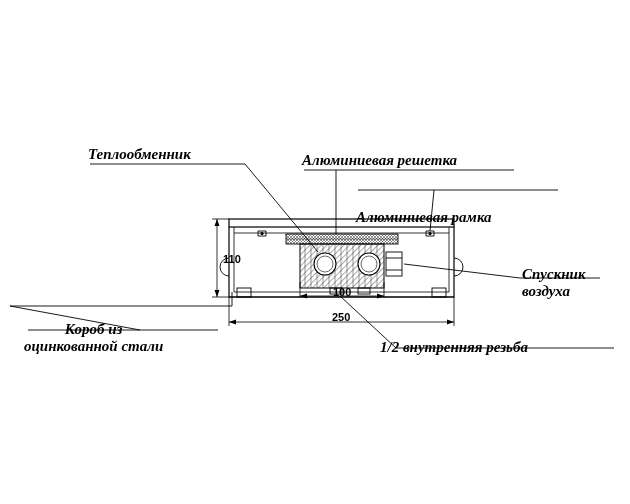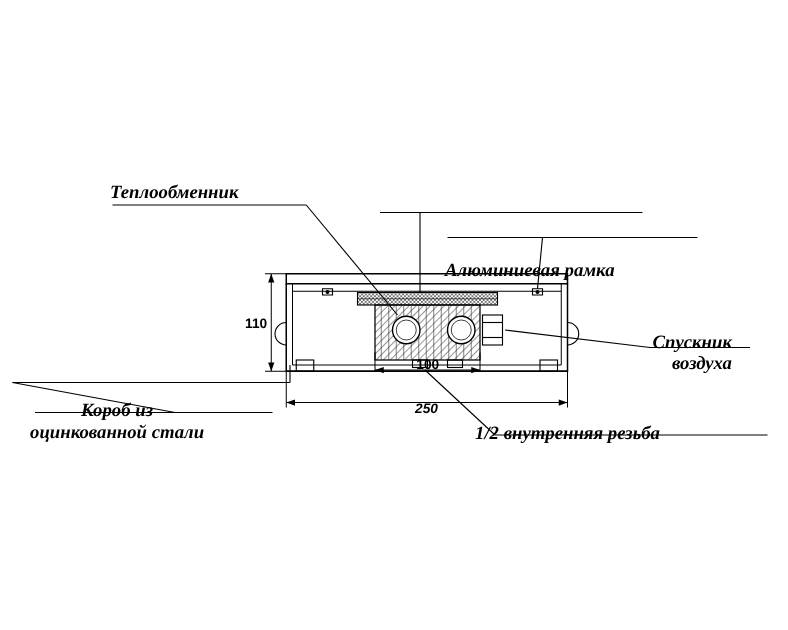--- a/index.html
+++ b/index.html
@@ -231,6 +231,7 @@
 
   <div class="label lbl-heat">Теплообменник</div>
 
+  <div class="label lbl-grille">Алюминиевая решетка</div>
 
   <div class="label lbl-frame">Алюминиевая рамка</div>
 

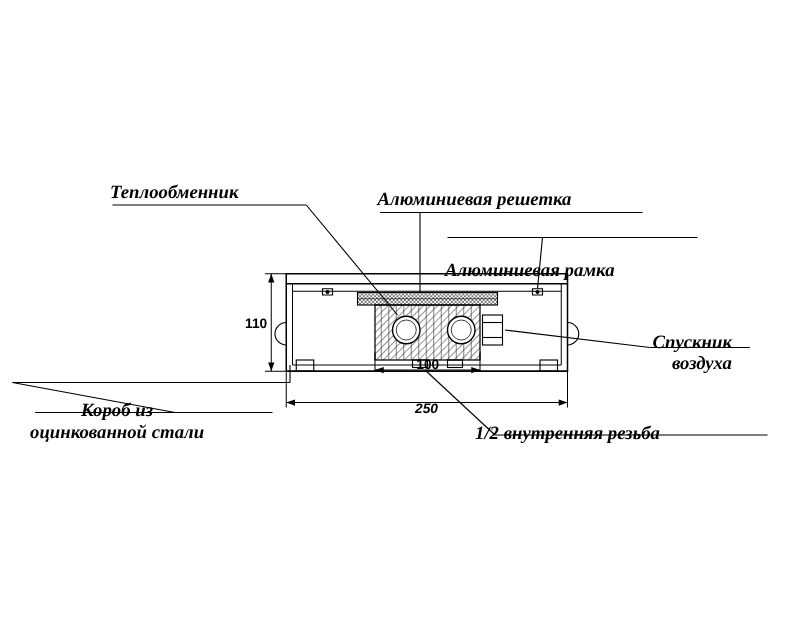--- a/index.html
+++ b/index.html
@@ -79,7 +79,7 @@
     white-space: pre;
   }
   .dim.dim-110 {
-    left: 196px;
+    left: 223px;
     top: 253px;
   }
   .dim.dim-100 {

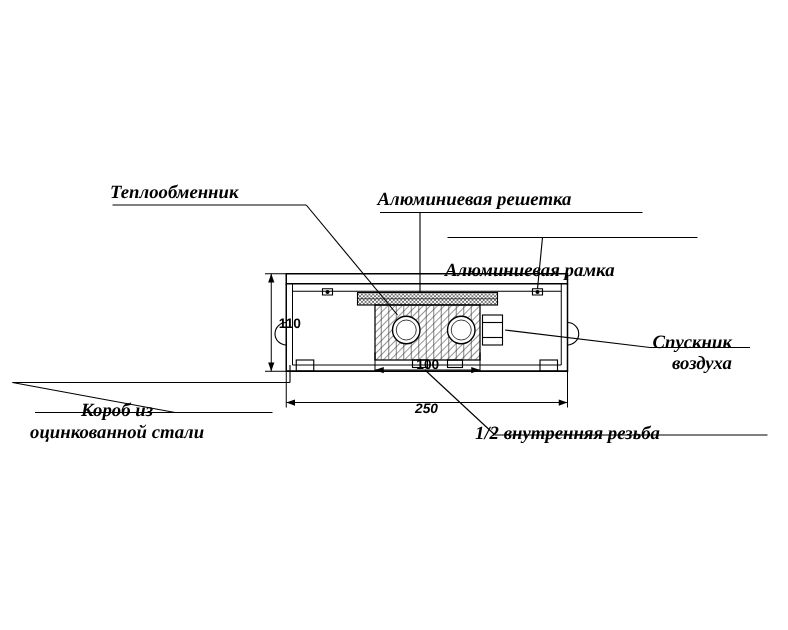--- a/index.html
+++ b/index.html
@@ -55,7 +55,7 @@
     left: 522px;
     top: 266px;
     font-size: 15px;
-    text-align: right;
+    text-align: left;
   }
   .label.lbl-box {
     left: 24px;

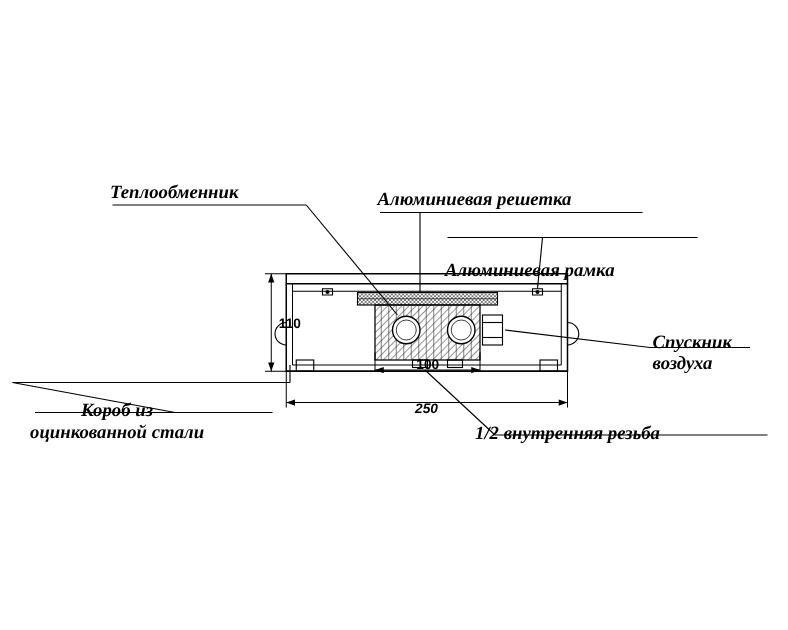--- a/index.html
+++ b/index.html
@@ -88,8 +88,7 @@
   }
   .dim.dim-250 {
     left: 332px;
-    top: 321px;
-    font-style: italic;
+    top: 311px;
   }
 </style>
 </head>

